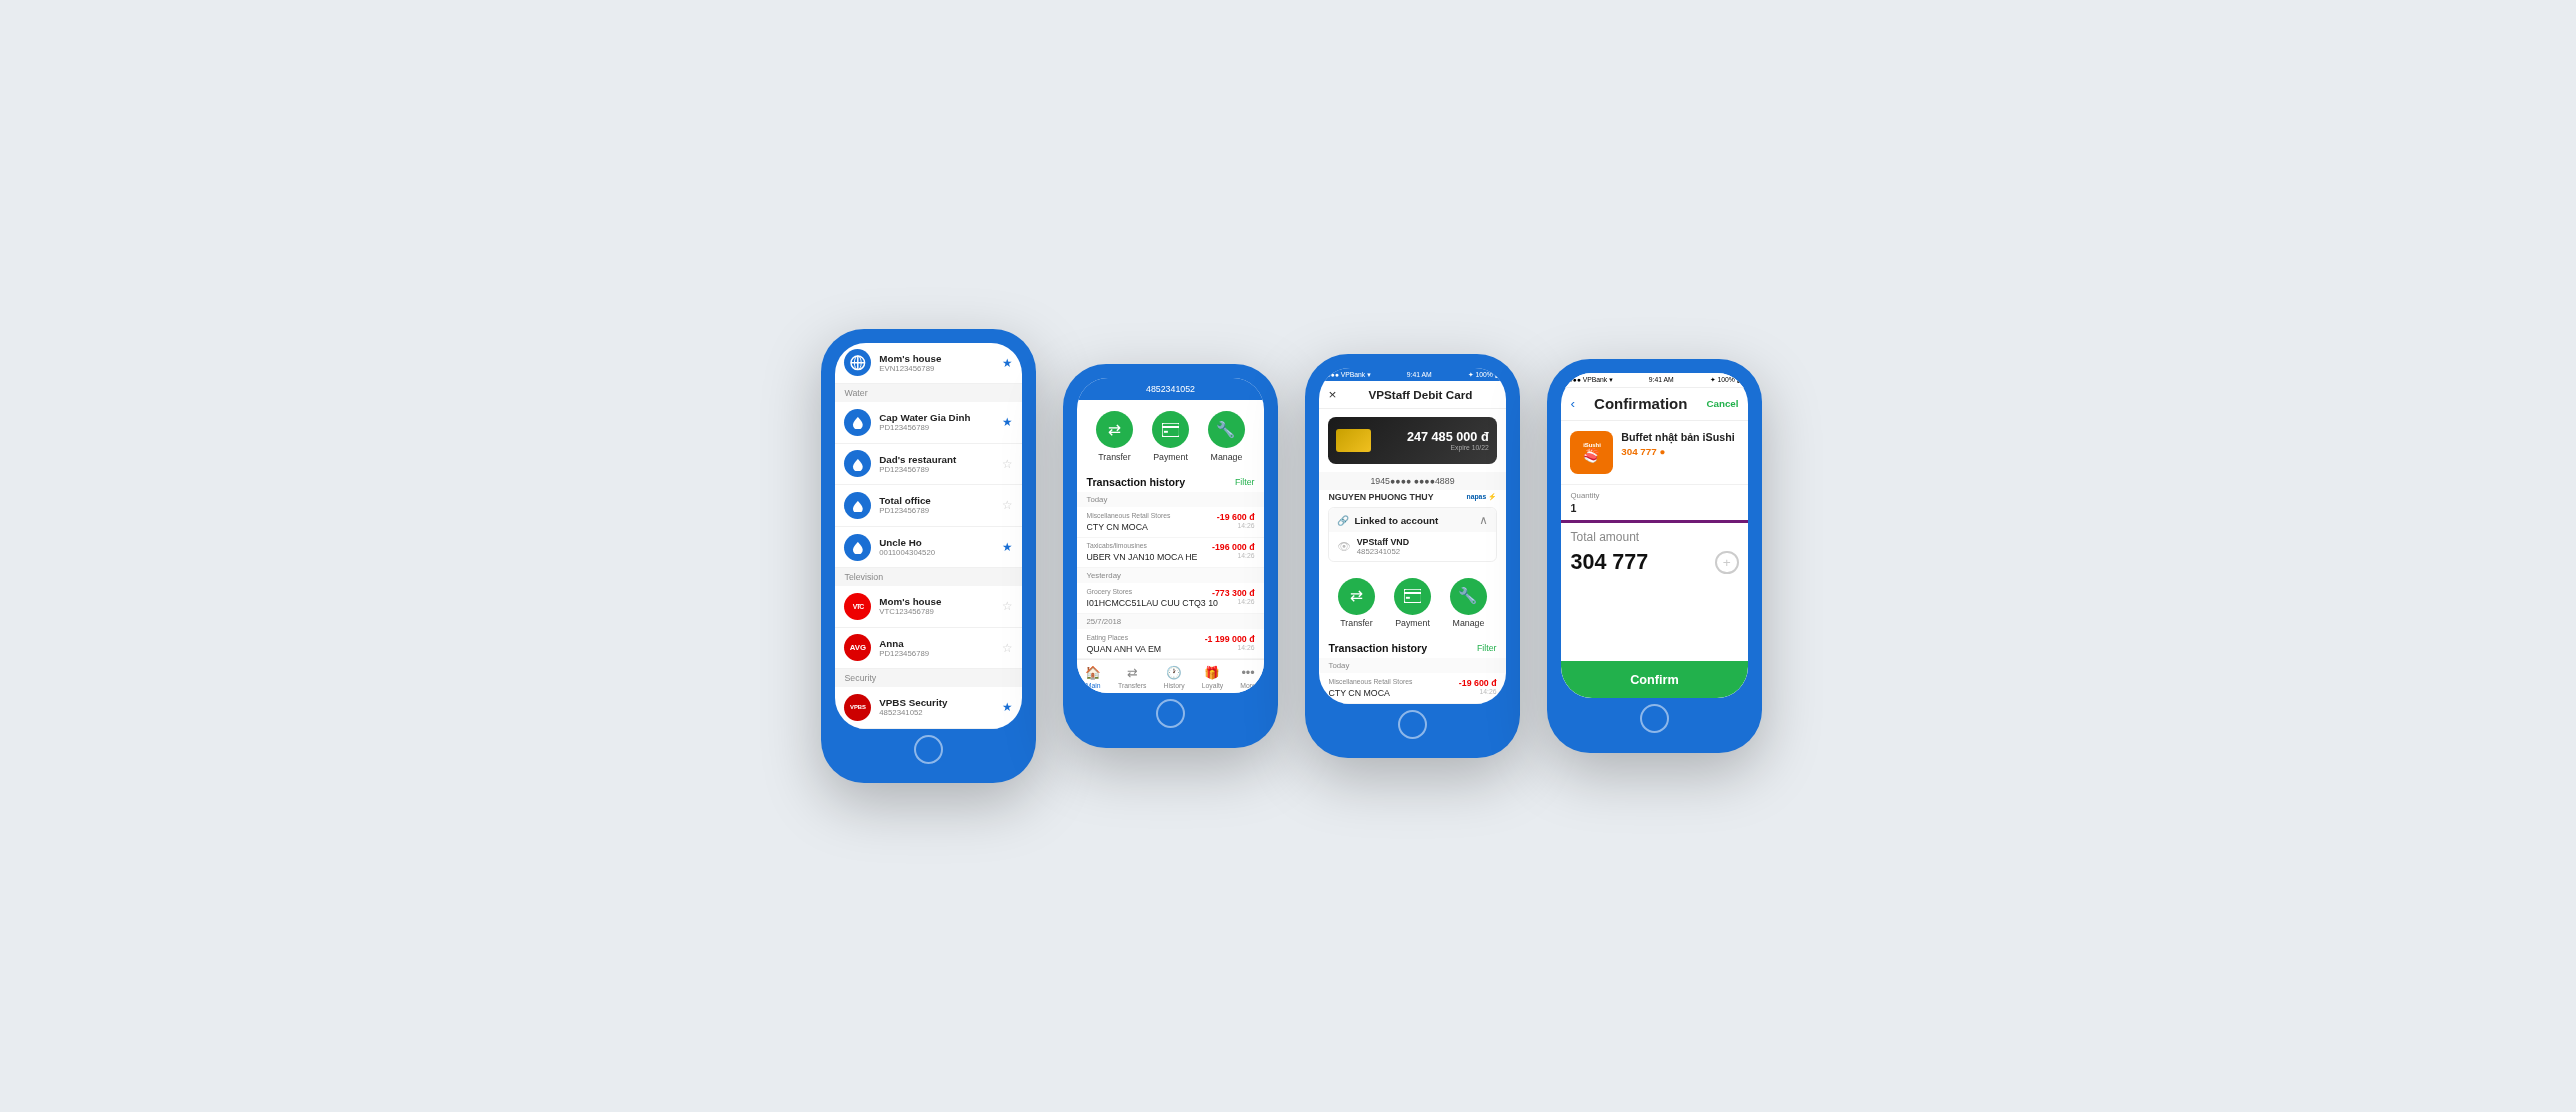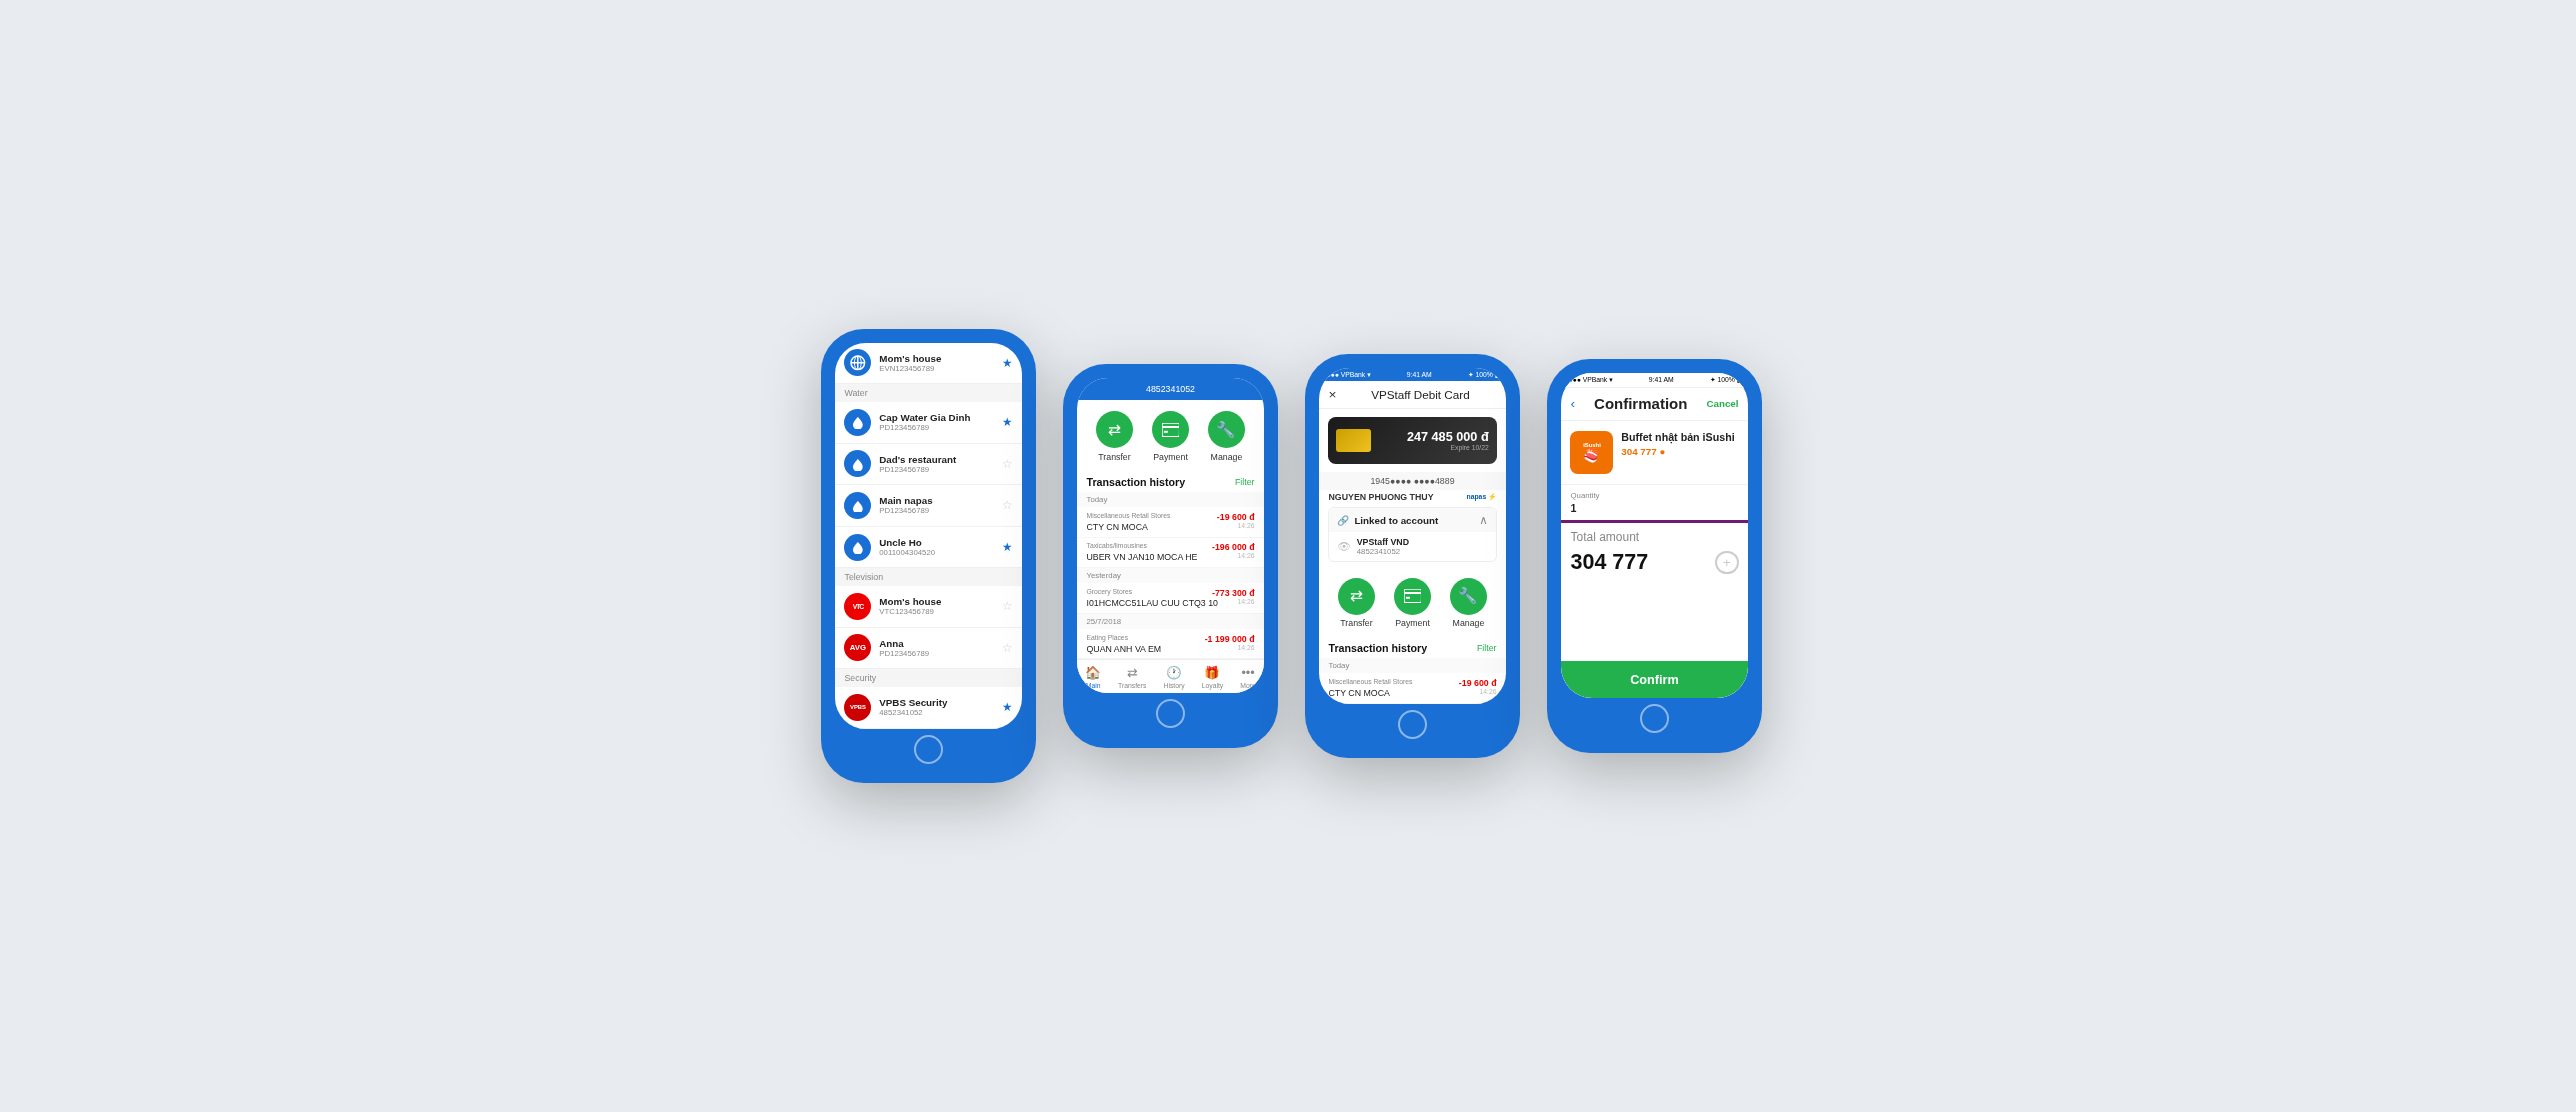--- a/index.html
+++ b/index.html
@@ -147,7 +147,7 @@
       gap: 7.8px;
     }
     .close-btn { font-size: 13.7px; color: #333; cursor: pointer; }
-    .card-title { font-size: 11.7px; font-weight: 400; color: #222; flex: 1; text-align: center; }
+    .card-title { font-size: 11.7px; font-weight: 700; color: #222; flex: 1; text-align: center; }
     .card-visual {
       background: linear-gradient(135deg, #1a1a1a, #3a3a3a);
       margin: 7.8px 9.8px;

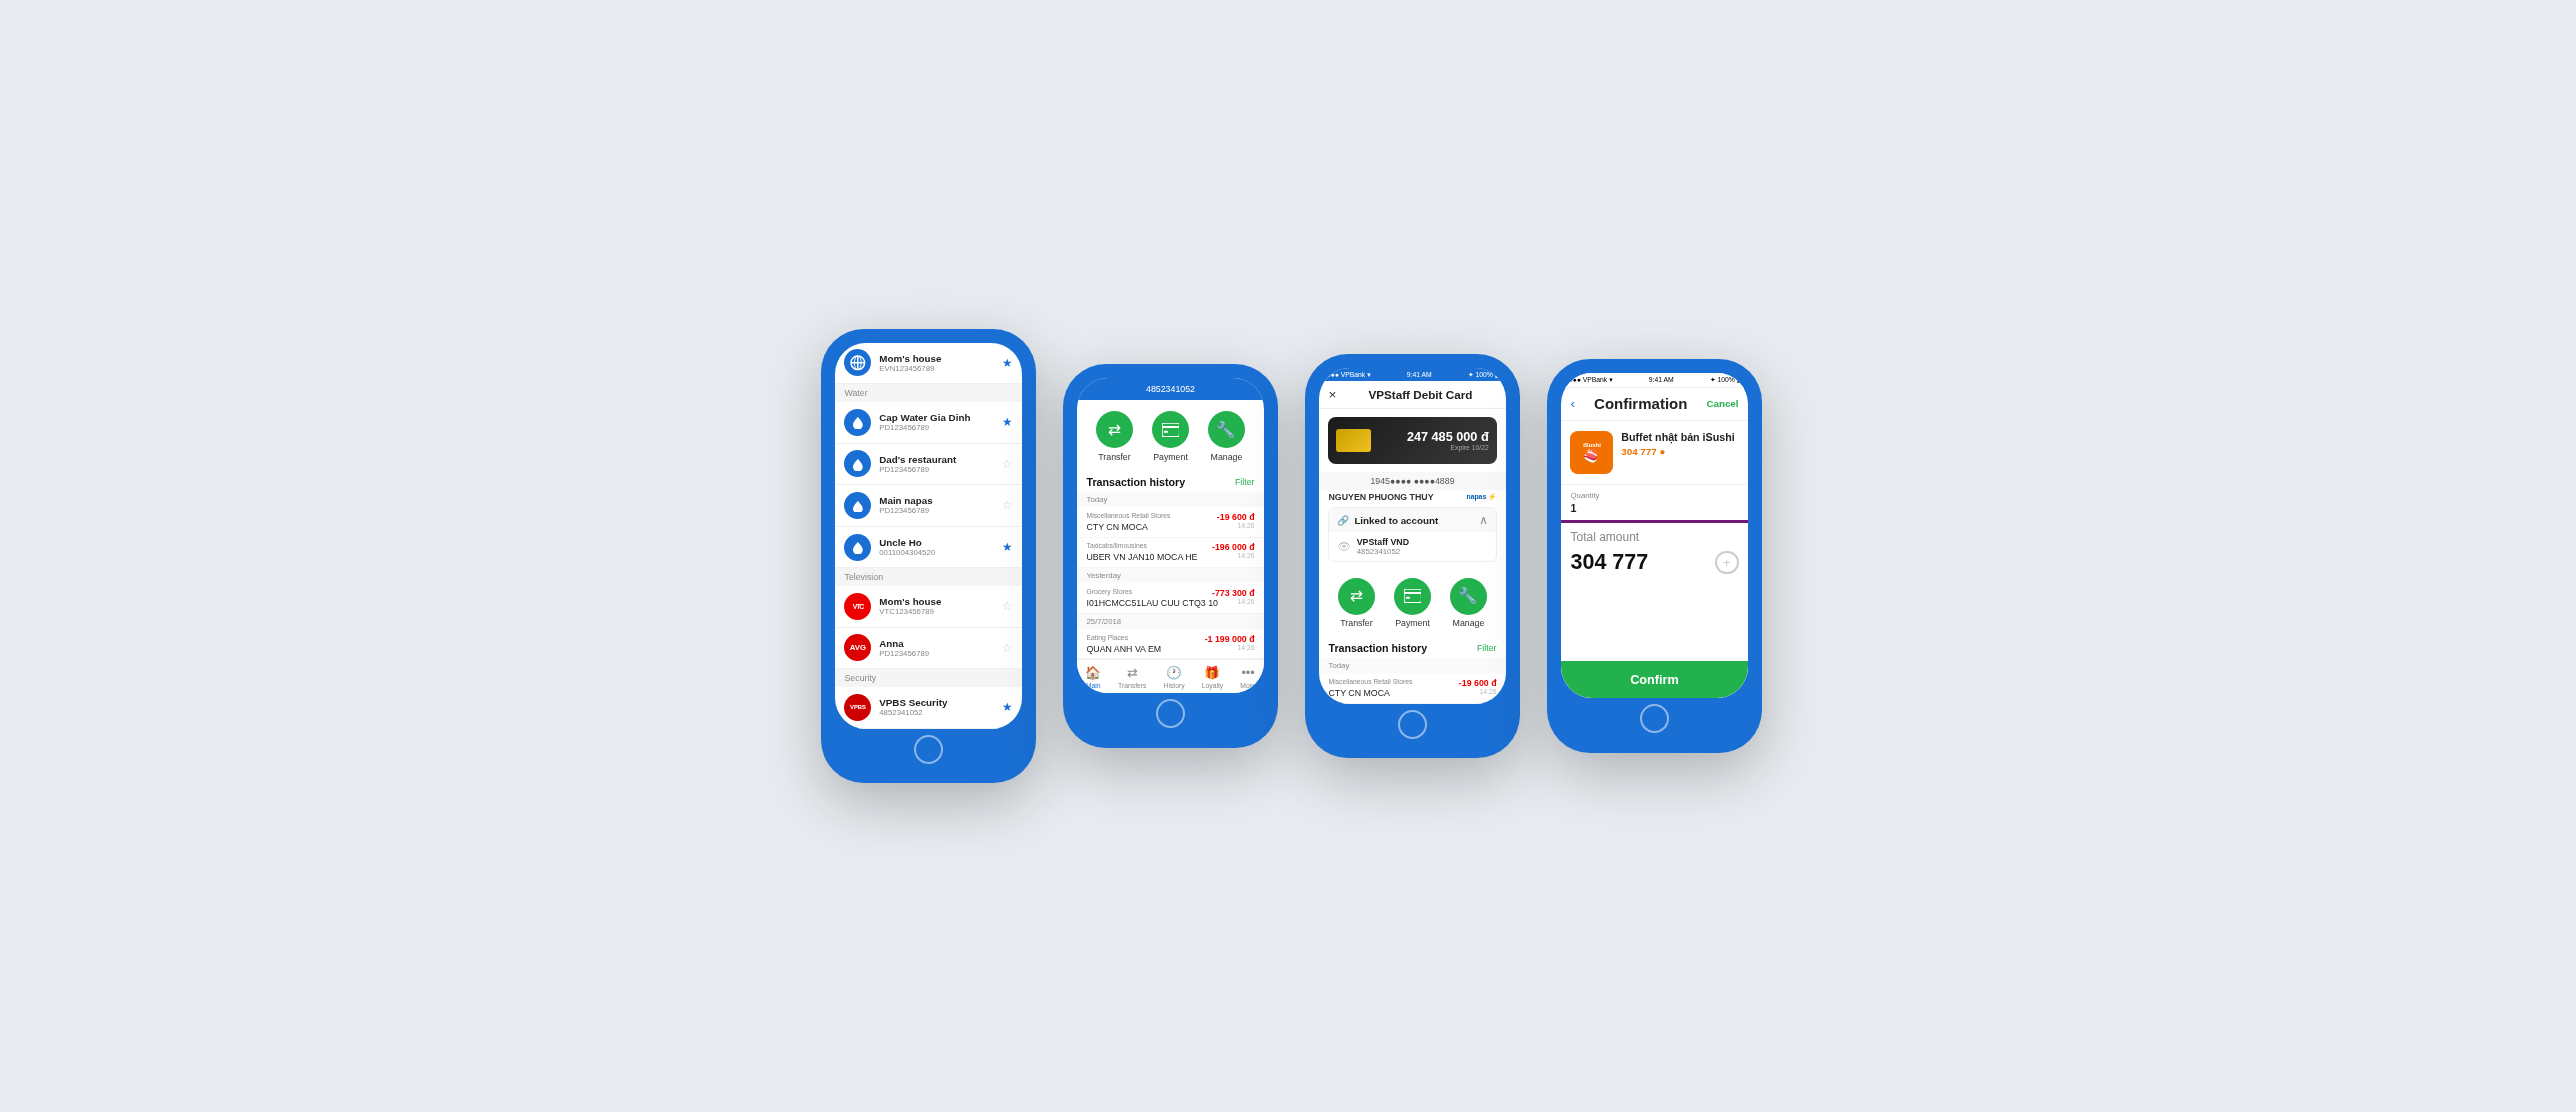--- a/index.html
+++ b/index.html
@@ -314,7 +314,7 @@
             </svg>
           </div>
         <div class="bill-info">
-          <div class="bill-name">Main napas</div>
+          <div class="bill-name">Total office</div>
           <div class="bill-sub">PD123456789</div>
         </div>
         <span class="star-empty">☆</span>

